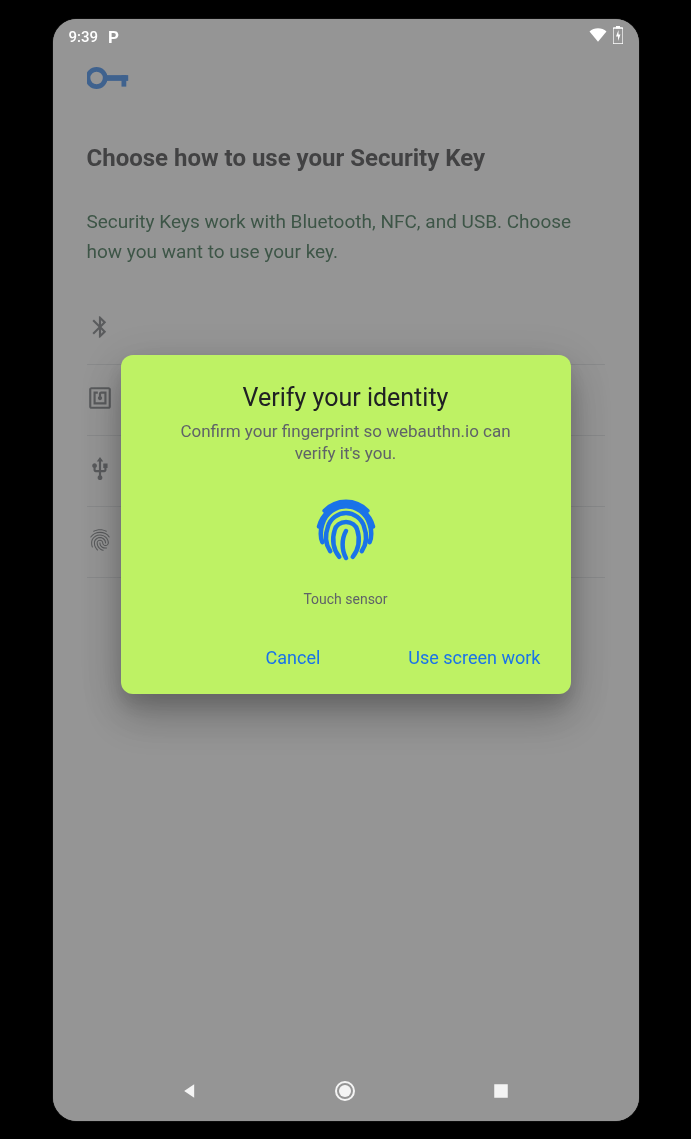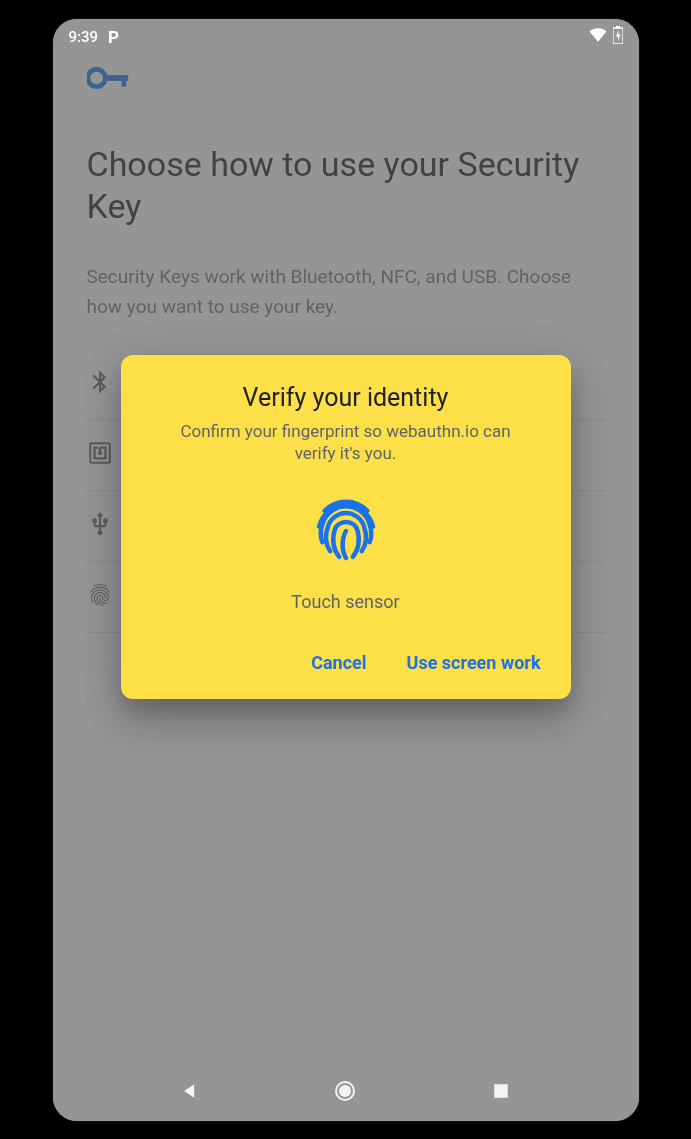--- a/index.html
+++ b/index.html
@@ -44,8 +44,8 @@
   .key-icon svg { width: 46px; height: 30px; }
   .page h1 {
     margin-top: 46px;
-    font-size: 34px;
-    font-weight: 400;
+    font-size: 24px;
+    font-weight: 700;
     line-height: 1.25;
     letter-spacing: 0;
     color: #202124;

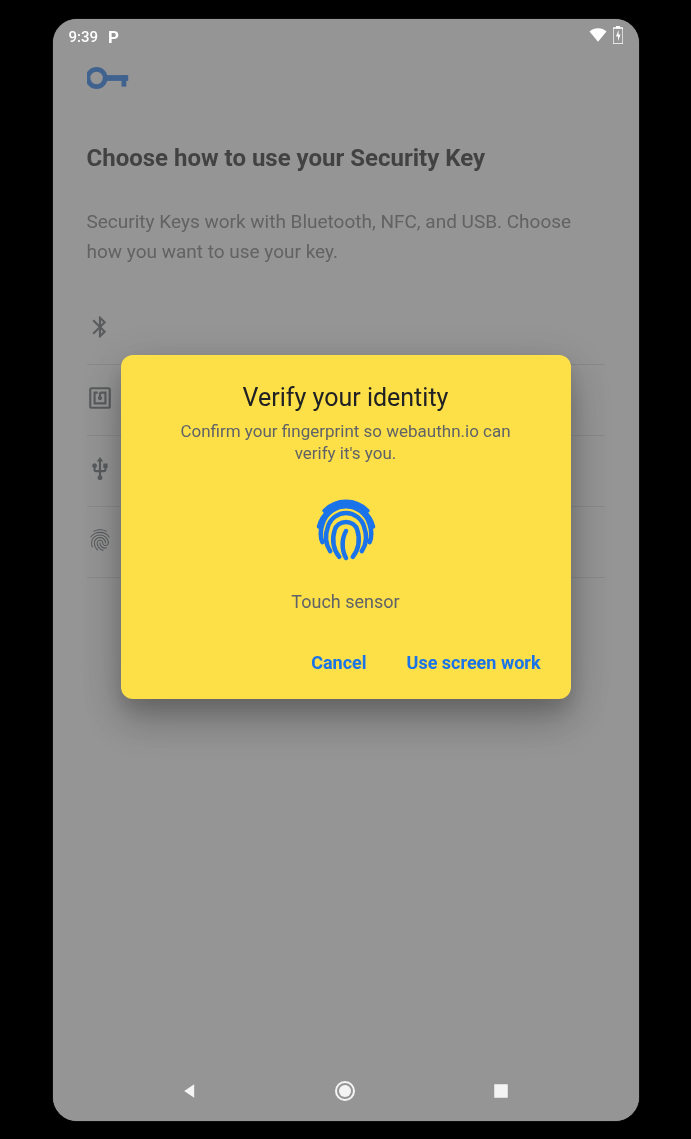--- a/index.html
+++ b/index.html
@@ -53,7 +53,7 @@
   .page p.sub {
     margin-top: 34px;
     font-size: 19px;
-    color: #737373;
+    color: #14532d;
     line-height: 1.6;
   }
   .options {

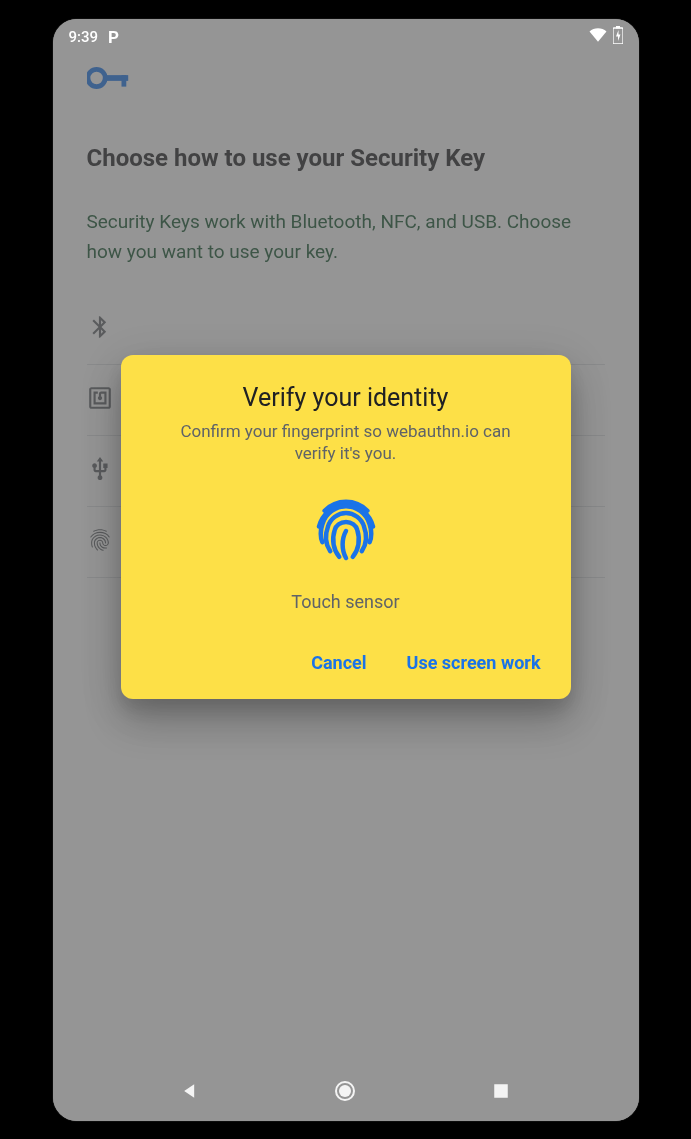--- a/index.html
+++ b/index.html
@@ -87,7 +87,7 @@
     top: 336px;
     transform: translateX(-50%);
     width: 450px;
-    background: #fde047;
+    background: #bef264;
     border-radius: 12px;
     box-shadow: 0 24px 38px rgba(0,0,0,0.18), 0 9px 46px rgba(0,0,0,0.12), 0 11px 15px rgba(0,0,0,0.10);
     padding: 28px 24px 20px;

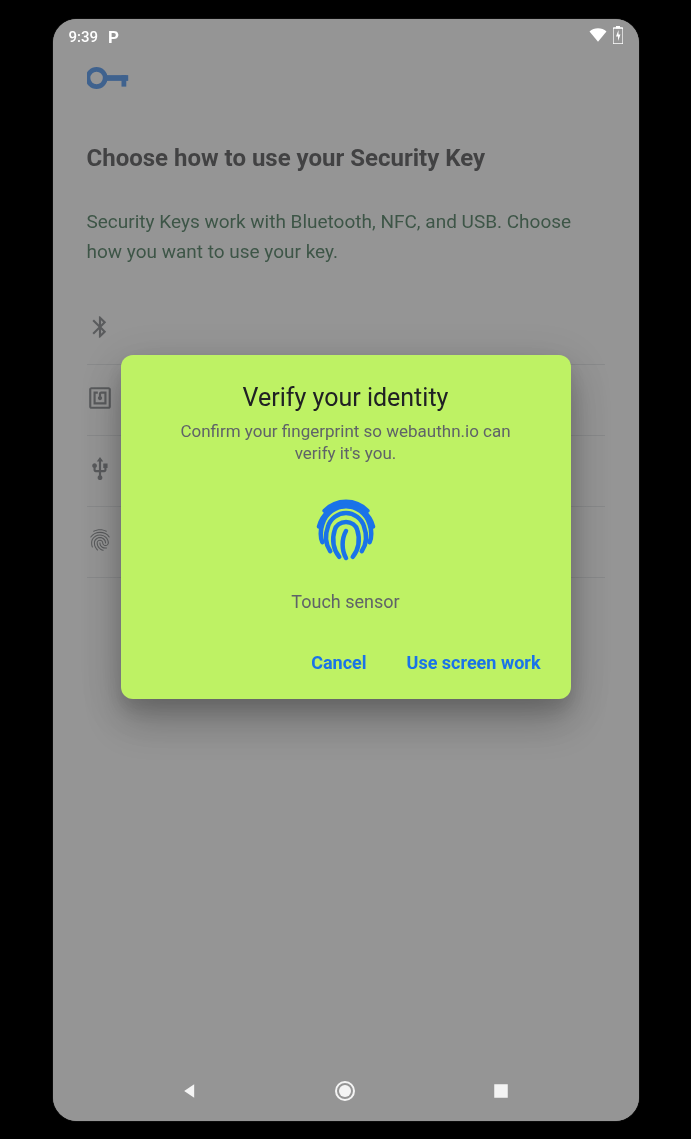--- a/index.html
+++ b/index.html
@@ -113,7 +113,7 @@
   .fp svg { width: 72px; height: 72px; }
   .sensor {
     margin-top: 24px;
-    font-size: 18px;
+    font-size: 14px;
     color: #5f6368;
   }
   .actions {

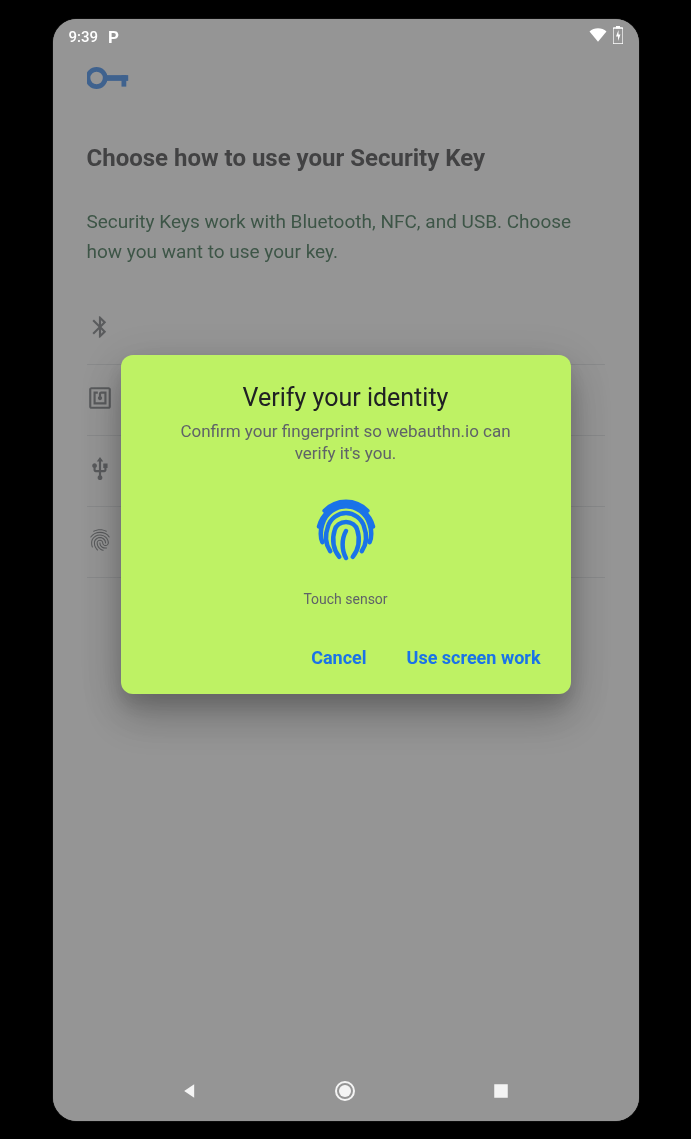--- a/index.html
+++ b/index.html
@@ -128,10 +128,11 @@
     border: none;
     font: inherit;
     font-size: 18px;
-    font-weight: 700;
+    font-weight: 400;
     color: #1a73e8;
     cursor: pointer;
     padding: 6px 2px;
+    margin-left: 48px;
   }
 
   

